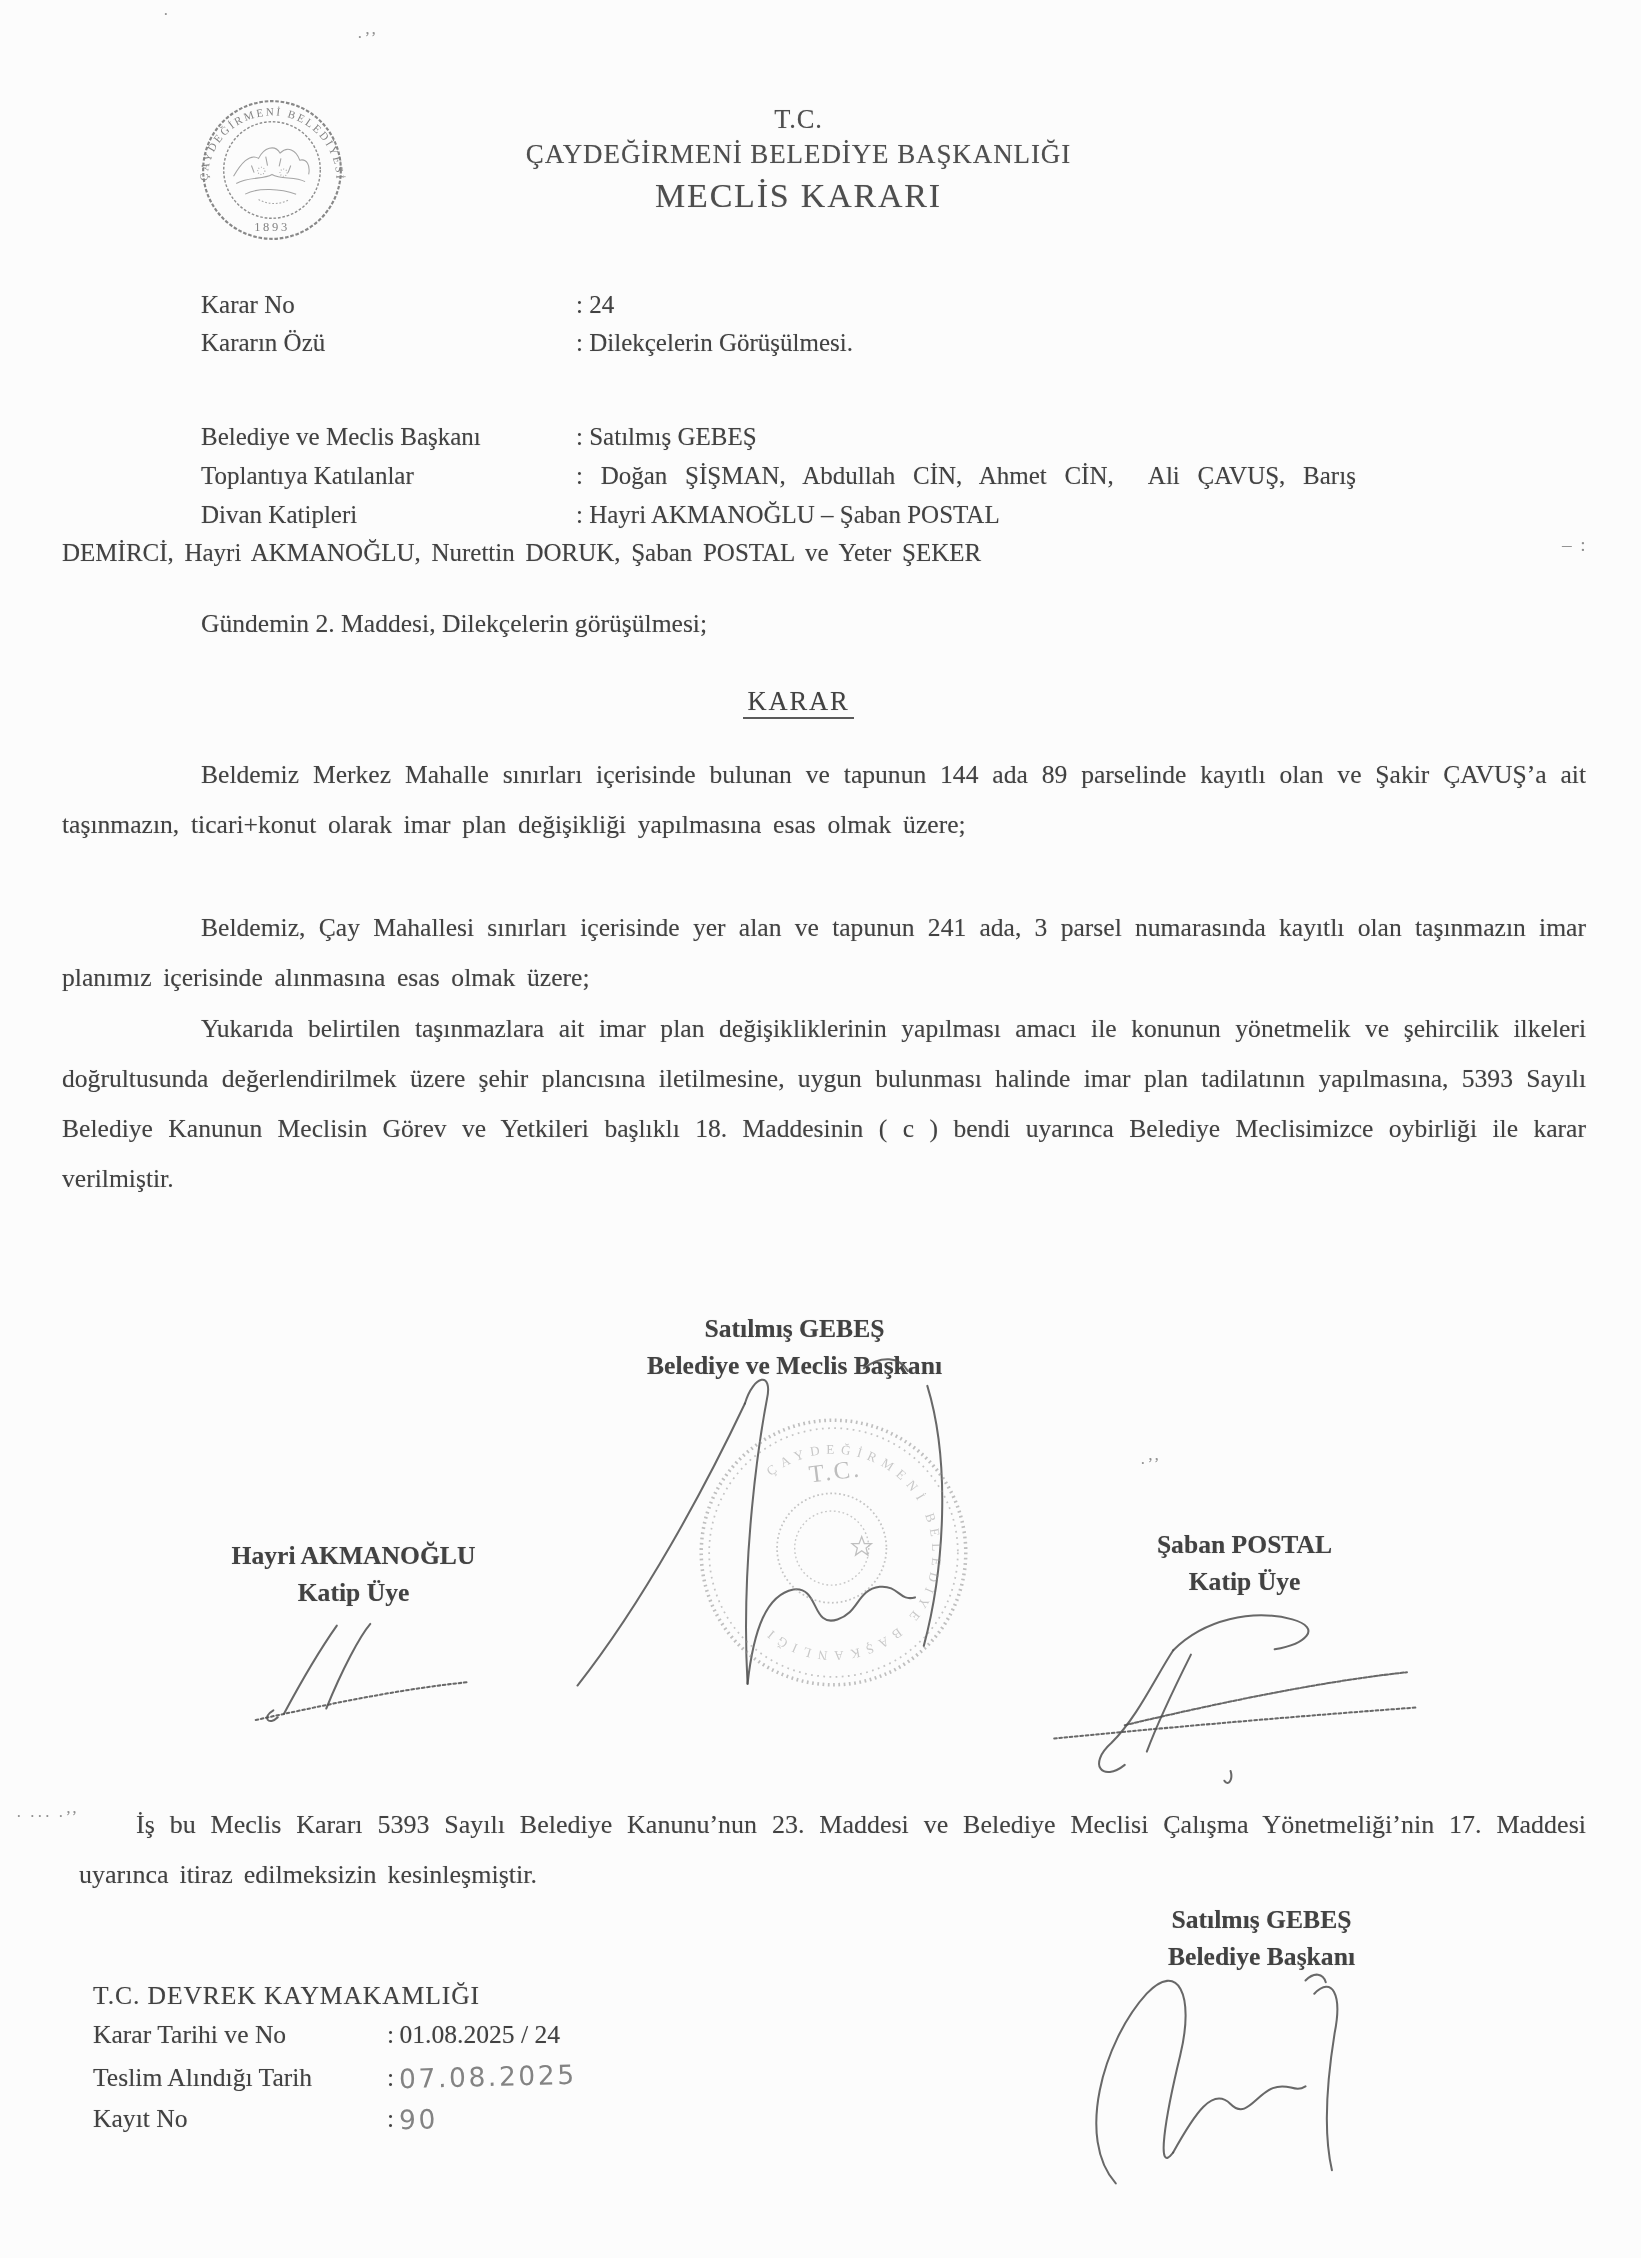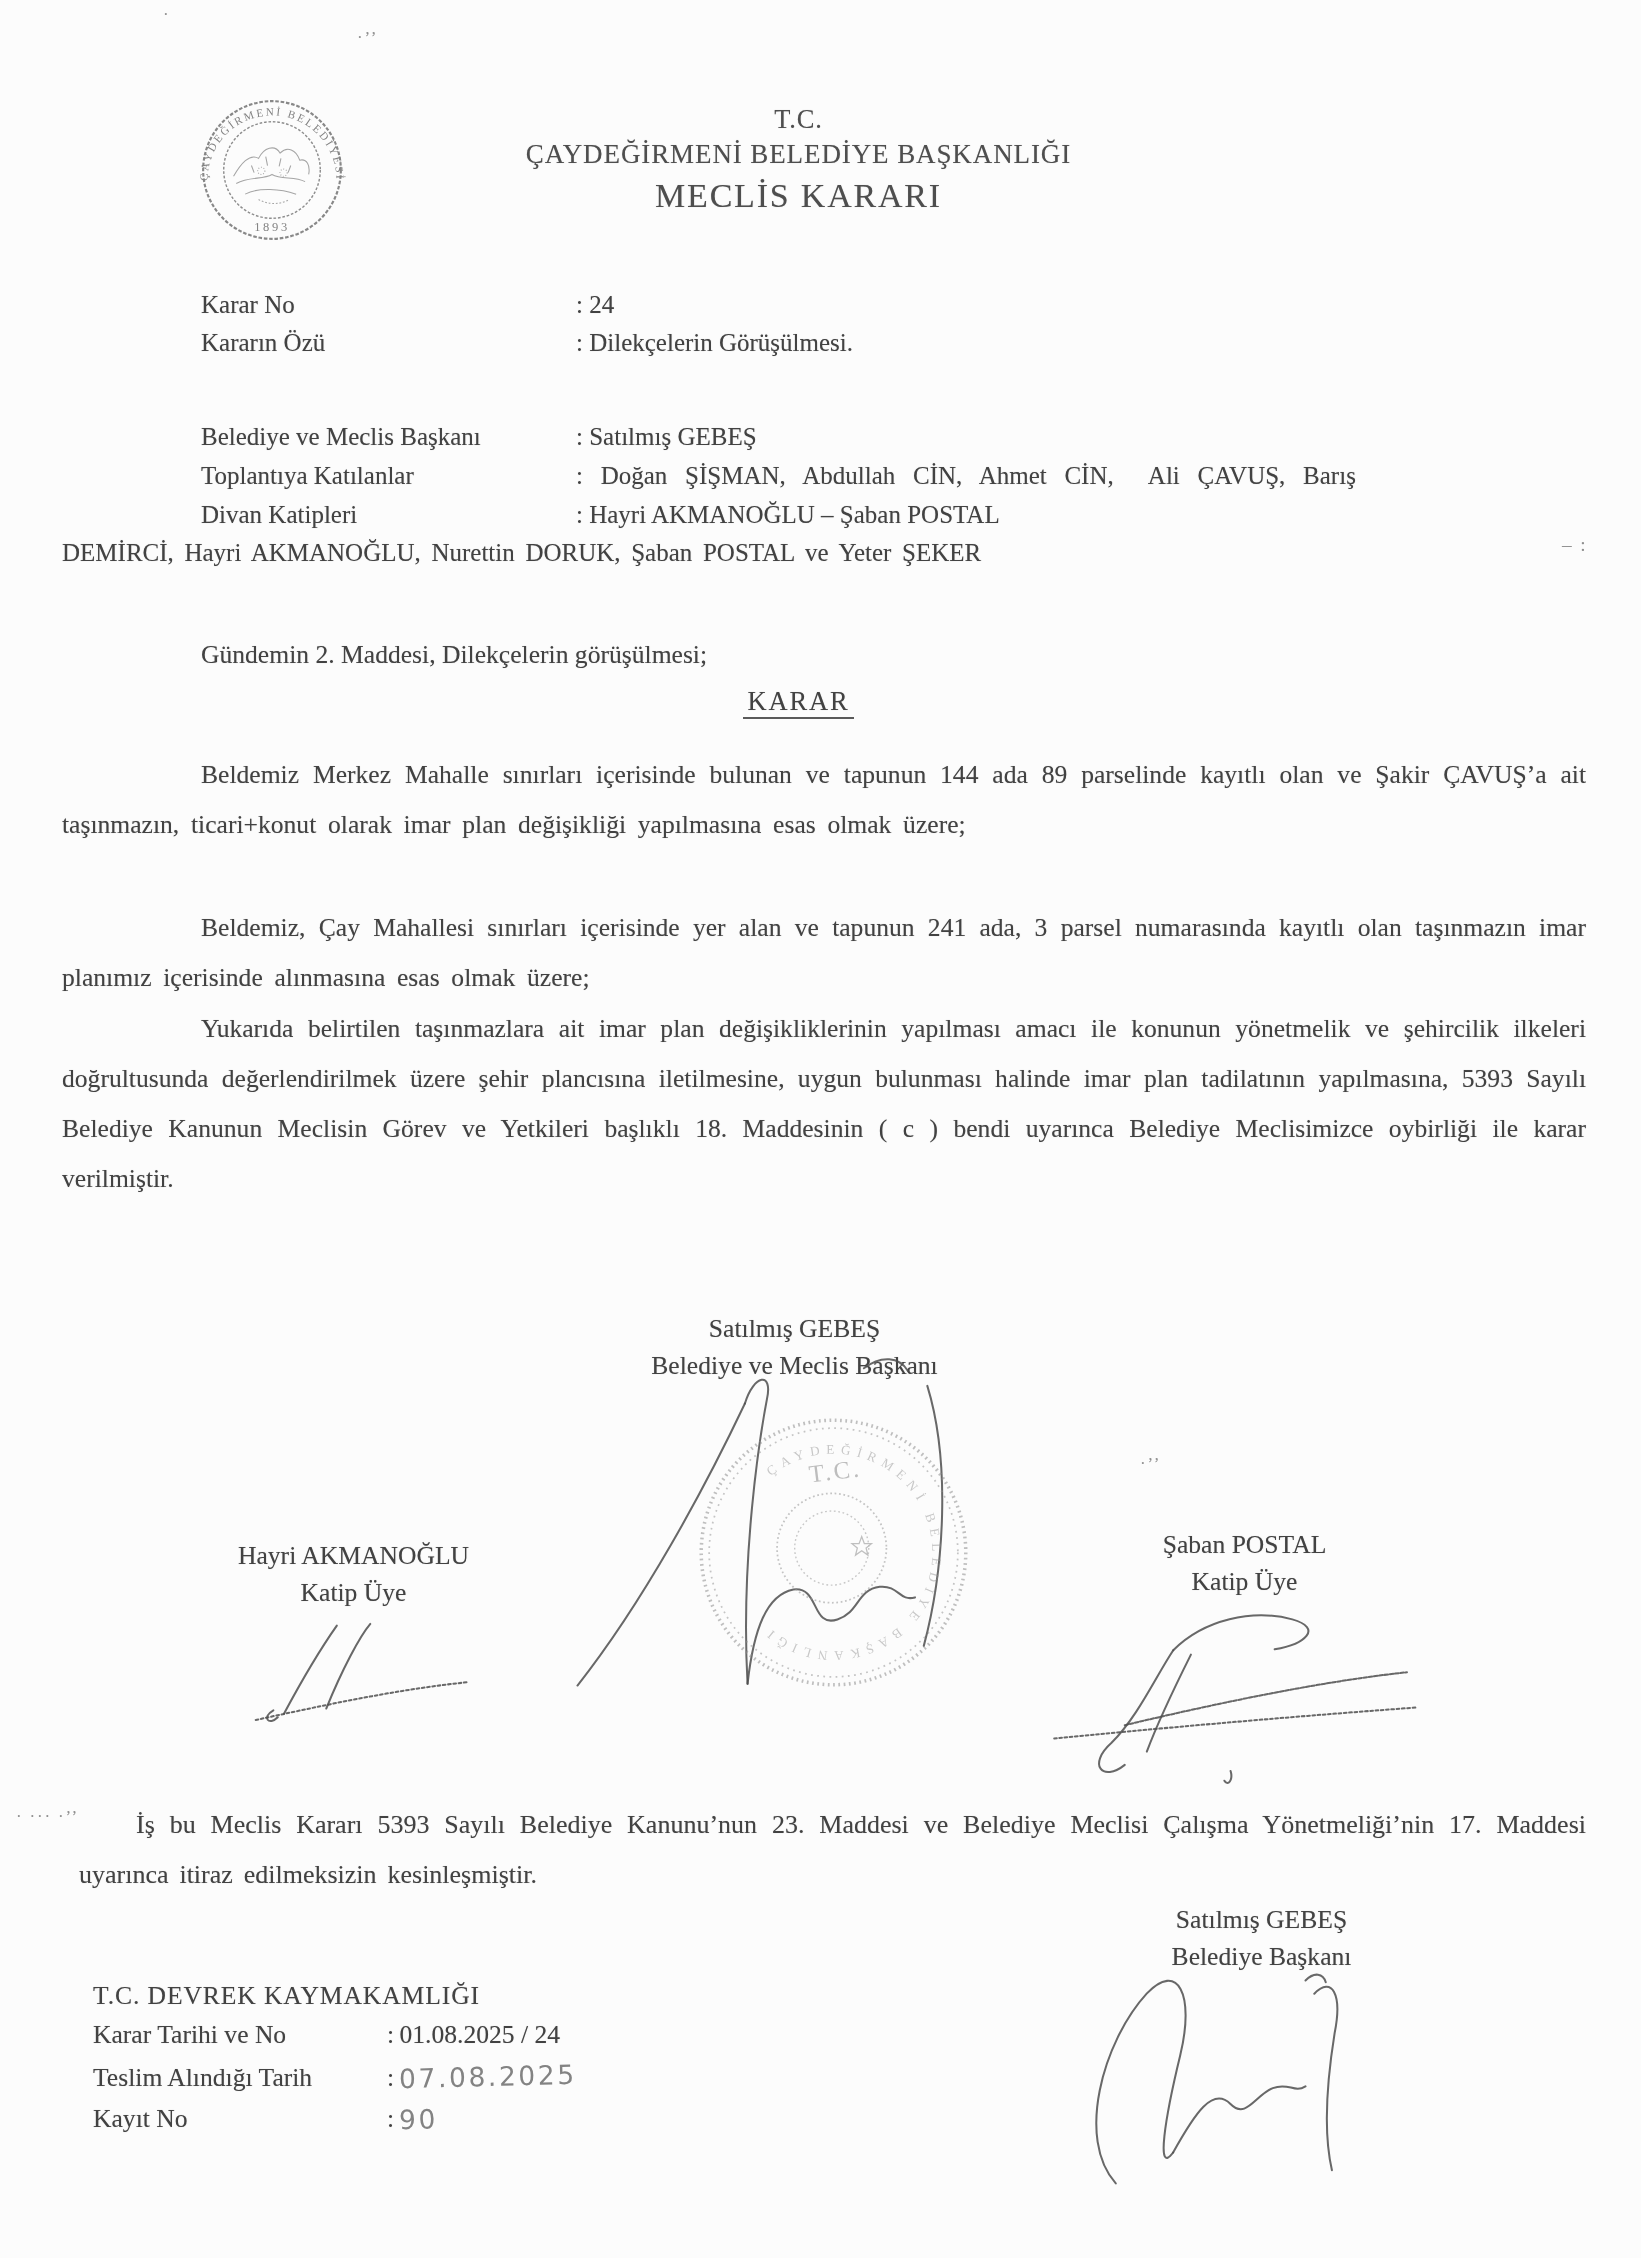--- a/index.html
+++ b/index.html
@@ -31,7 +31,7 @@
   .spread{word-spacing:11.5px;white-space:pre;}
   .cont-line{position:absolute;left:62px;top:539px;font-size:25px;word-spacing:4.4px;}
 
-  .agenda{position:absolute;left:201px;top:609px;font-size:25.6px;margin-top:31px;}
+  .agenda{position:absolute;left:201px;top:609px;font-size:25.6px;}
 
   .karar-wrap{position:absolute;left:0;top:686px;width:1597px;text-align:center;}
   .karar{font-size:26.5px;letter-spacing:1.8px;border-bottom:2.6px solid #5a5a5a;padding:0 4.4px 0.9px;}

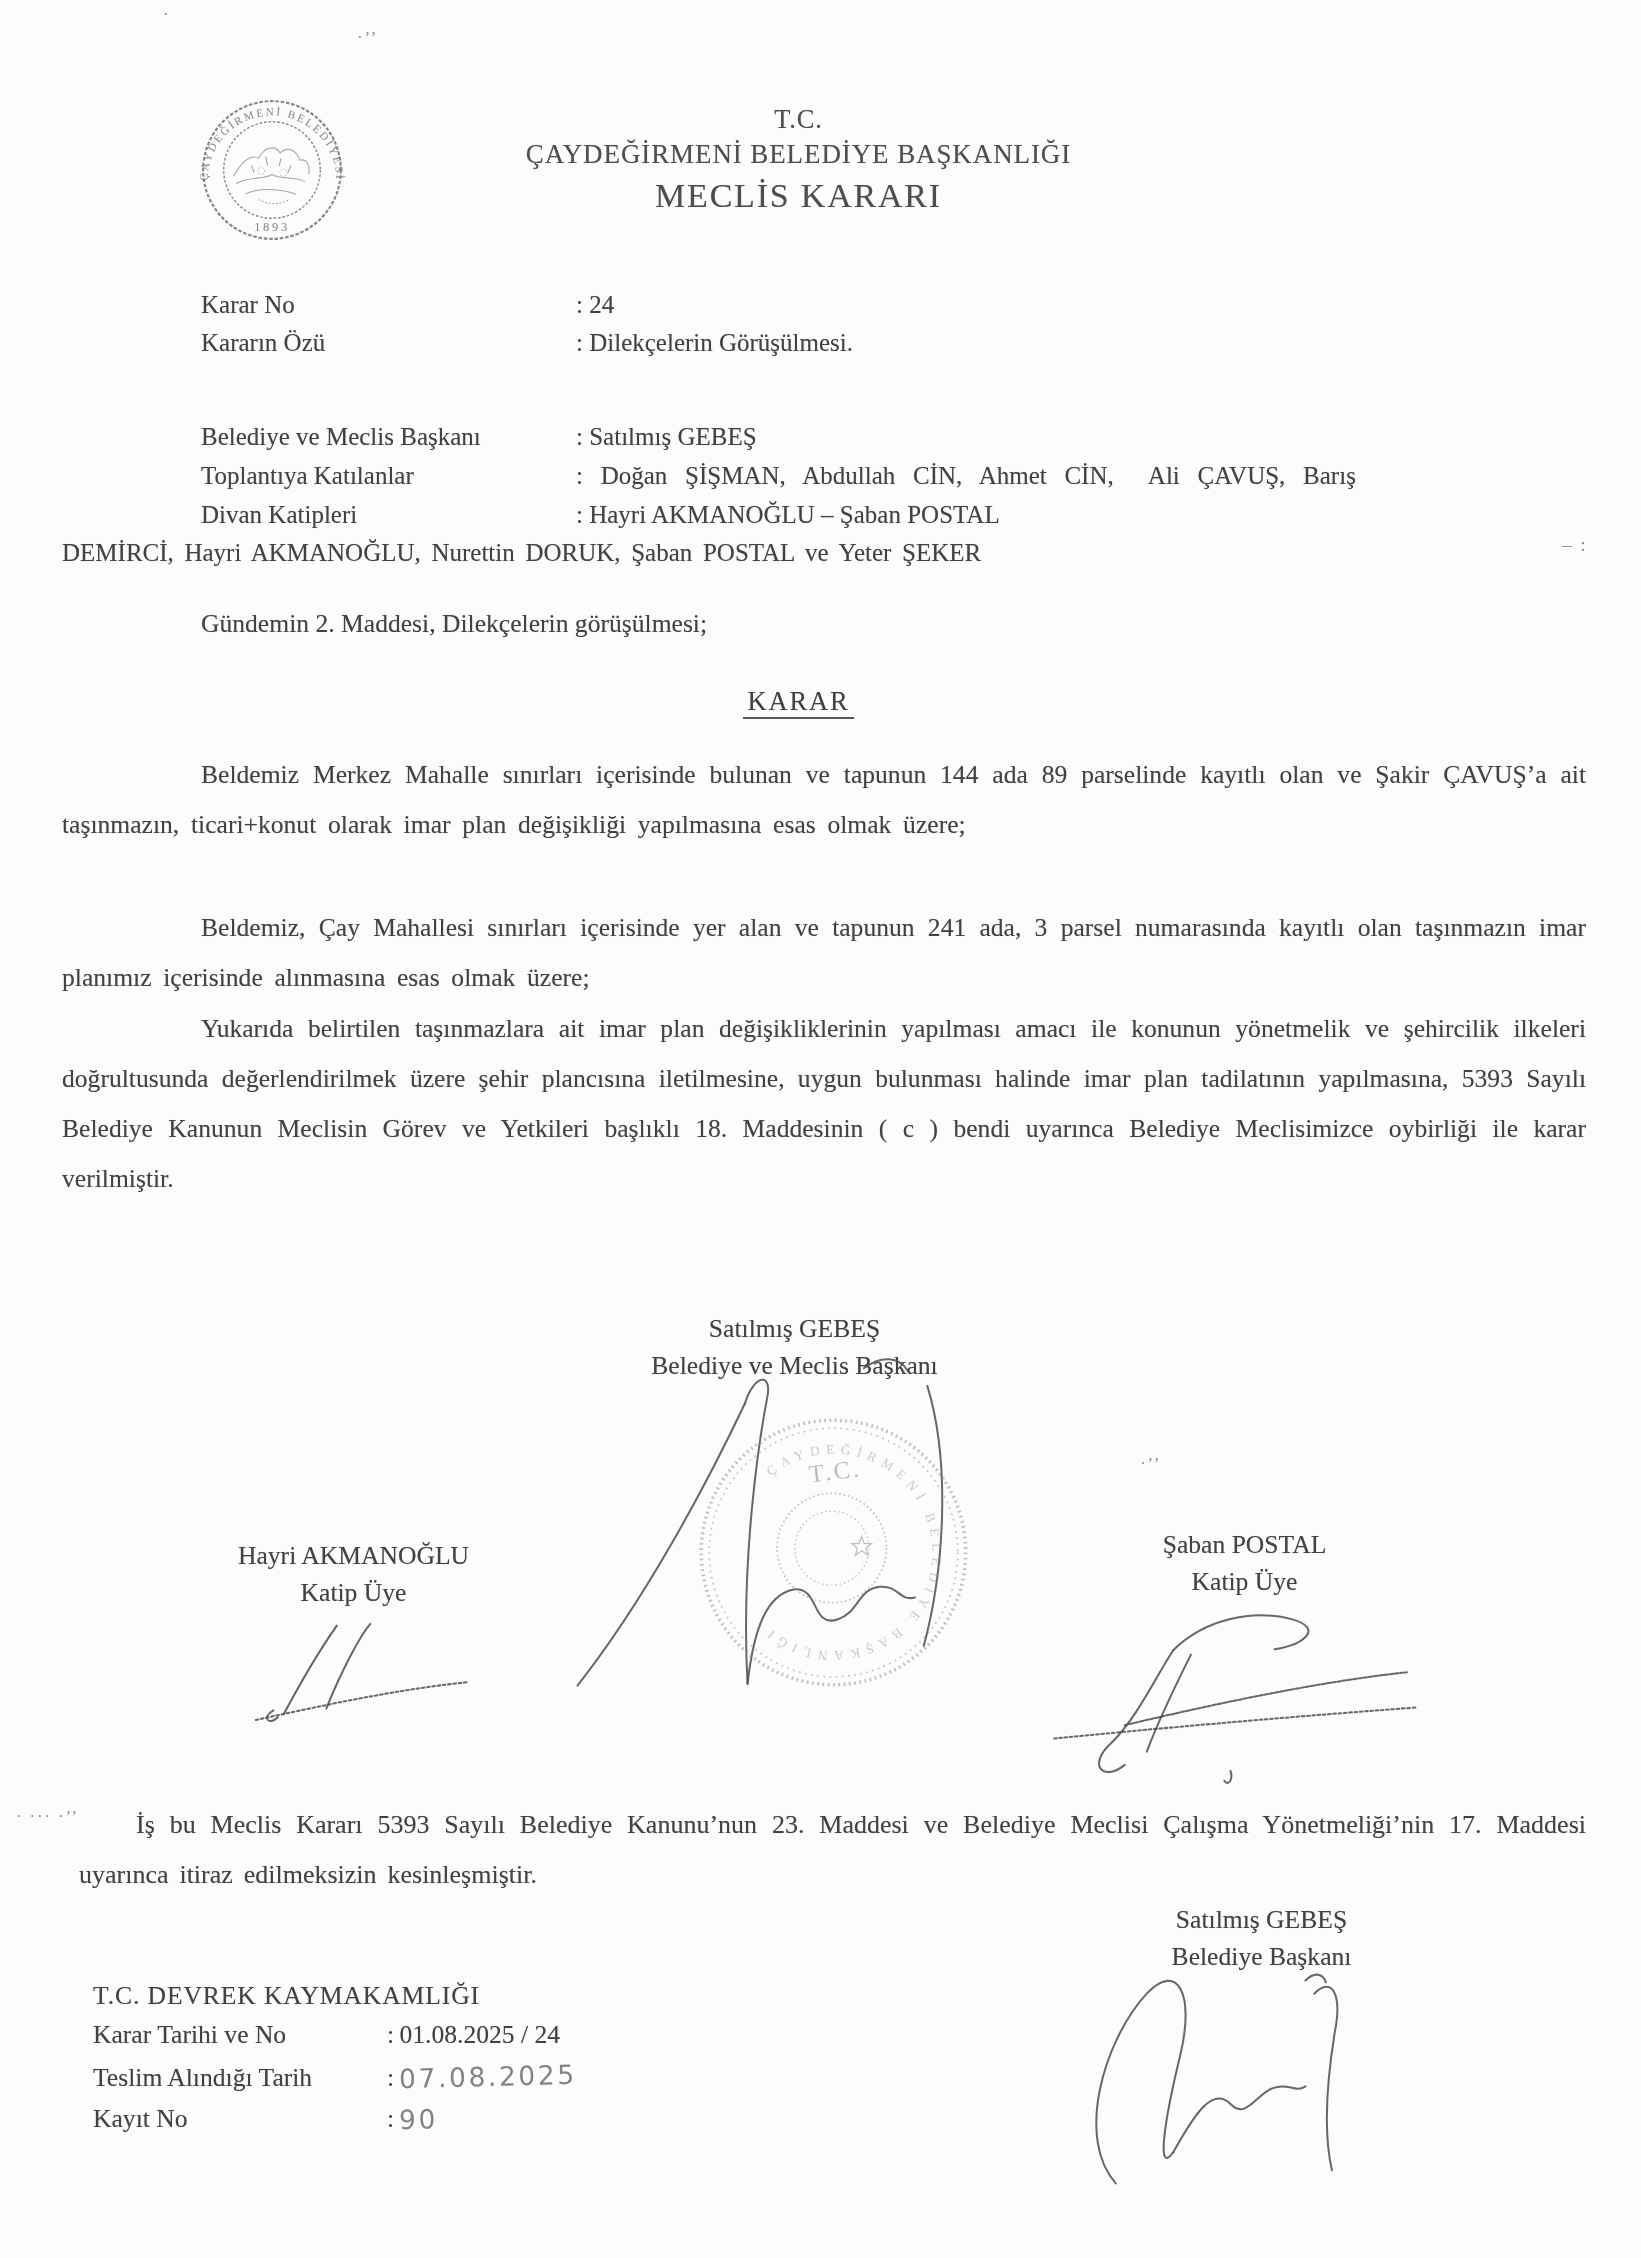--- a/index.html
+++ b/index.html
@@ -48,7 +48,7 @@
   .p3{top:1004px;}
 
   
-  .sigblock{position:absolute;text-align:center;font-size:25.6px;line-height:37px;}
+  .sigblock{position:absolute;text-align:center;font-size:25.6px;line-height:37px;font-weight:bold;}
   .sig-center{left:565px;top:1310px;width:459px;}
   .sig-left{left:168px;top:1537px;width:371px;}
   .sig-right{left:1059px;top:1526px;width:371px;}

